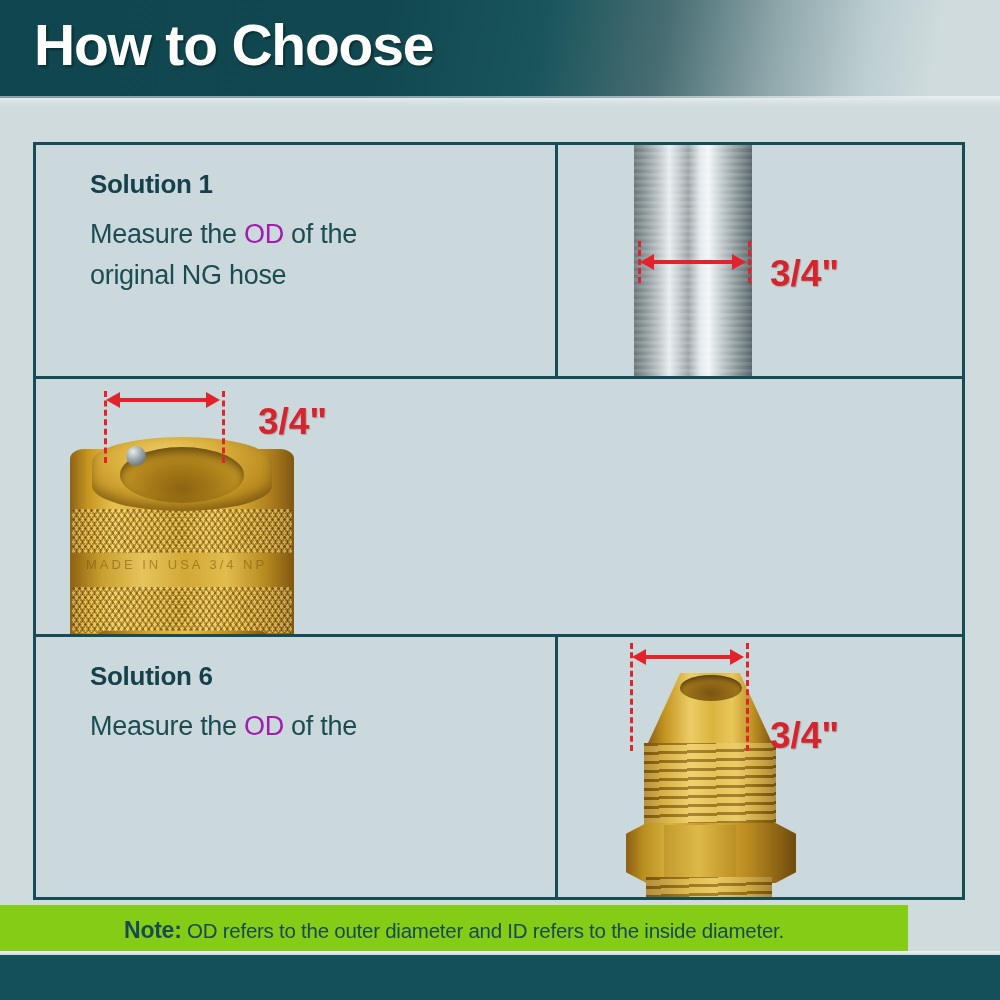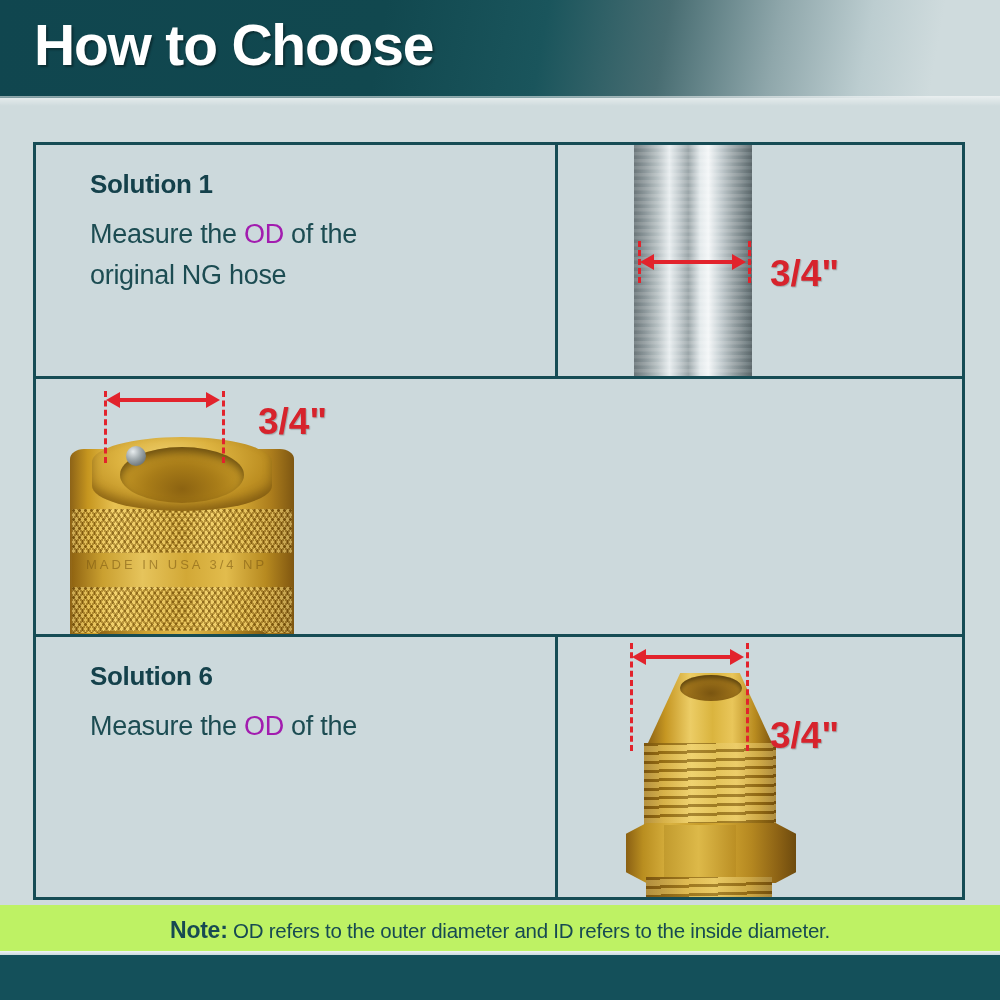--- a/index.html
+++ b/index.html
@@ -103,11 +103,11 @@
   #note-row {
     position: absolute;
     left: 0; top: 905px;
-    width: 1000px; height: 50px;
+    width: 908px; height: 50px;
     display: flex;
     align-items: center;
     justify-content: center;
-    background: #bef264;
+    background: #84cc16;
   }
   #note-text {
     font-size: 20.5px;

